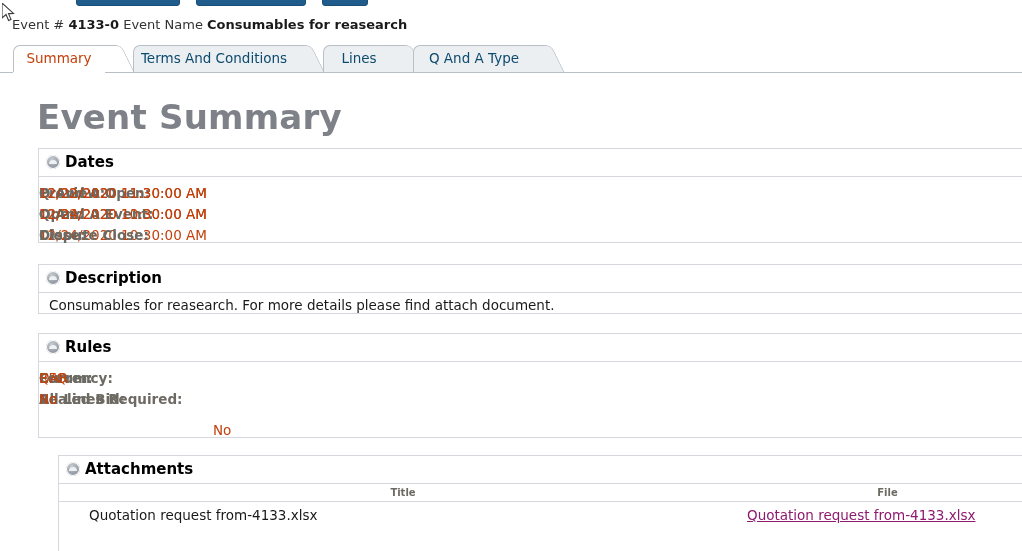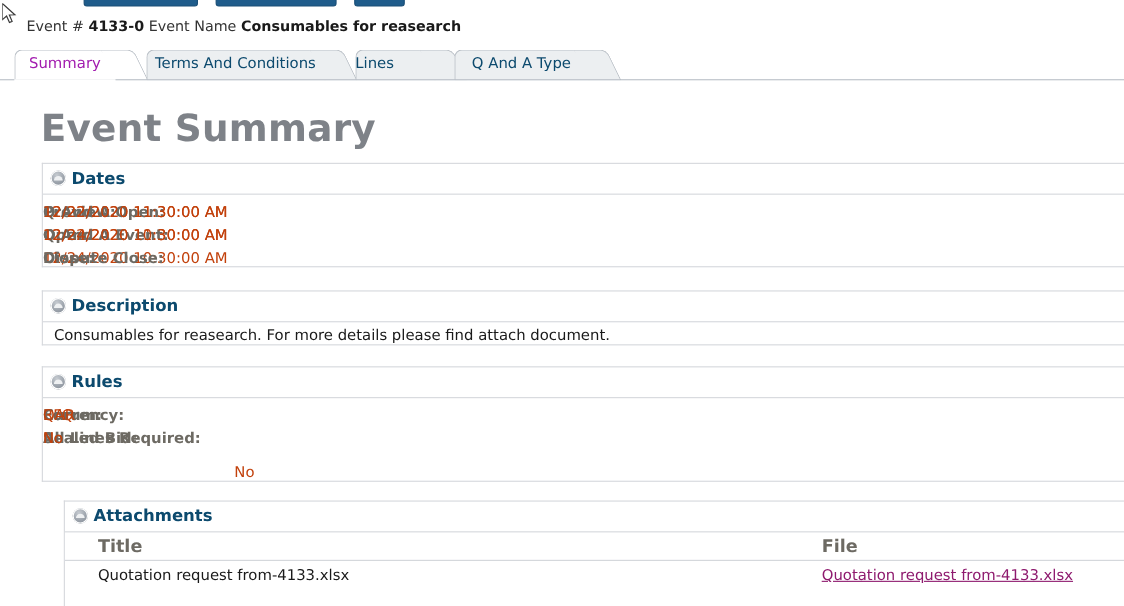--- a/index.html
+++ b/index.html
@@ -58,7 +58,7 @@
   
   .event-line {
     position: absolute;
-    left: 24px;
+    left: 12px;
     top: 17px;
     font-size: 13px;
     color: #333333;

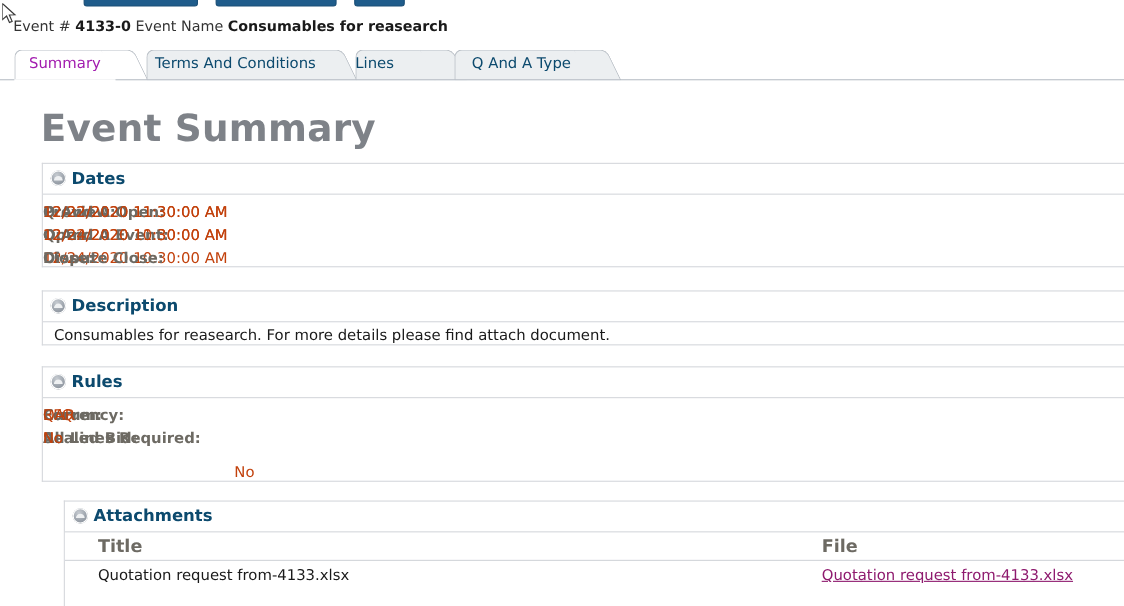--- a/index.html
+++ b/index.html
@@ -122,7 +122,7 @@
     padding: 0 14px;
     z-index: 3;
   }
-  .tab.active .tab-label { color: #a21caf; }
+  .tab.active .tab-label { color: #c2410c; }
 
   
   .tab-underline {

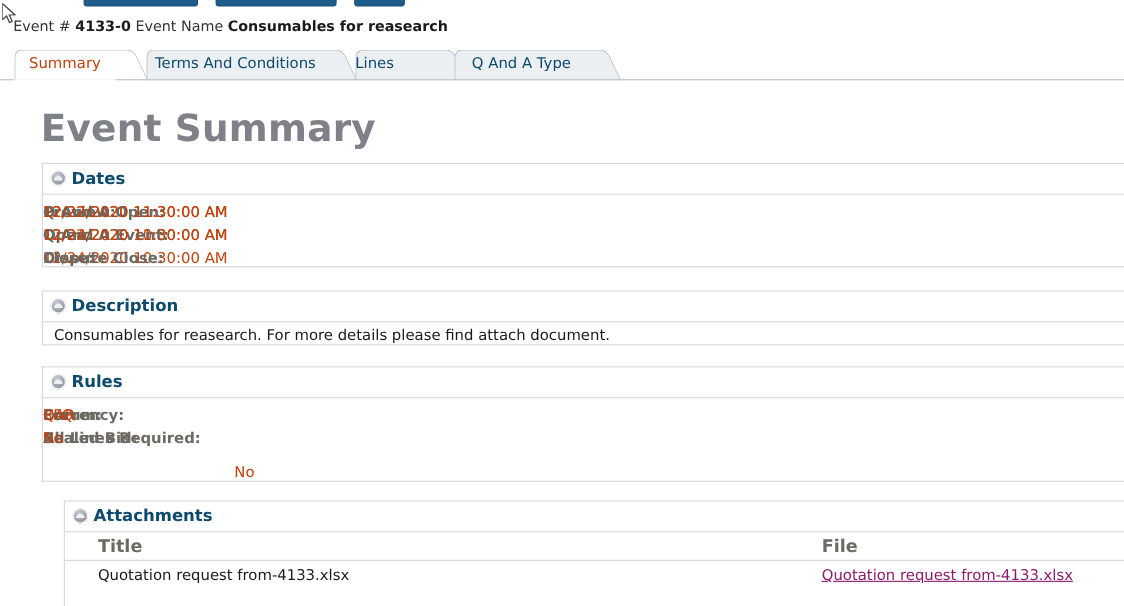--- a/index.html
+++ b/index.html
@@ -288,7 +288,7 @@
     <div class="tab" style="left:323px; width:100px;">
       <div class="tab-body" style="width:72px;"></div>
       <div class="tab-slant" style="left:72px;"></div>
-      <div class="tab-label" style="width:72px; text-align:left; padding:0;">Lines</div>
+      <div class="tab-label" style="width:72px; text-align:center; padding:0;">Lines</div>
     </div>
 
     <div class="tab" style="left:413px; width:150px;">

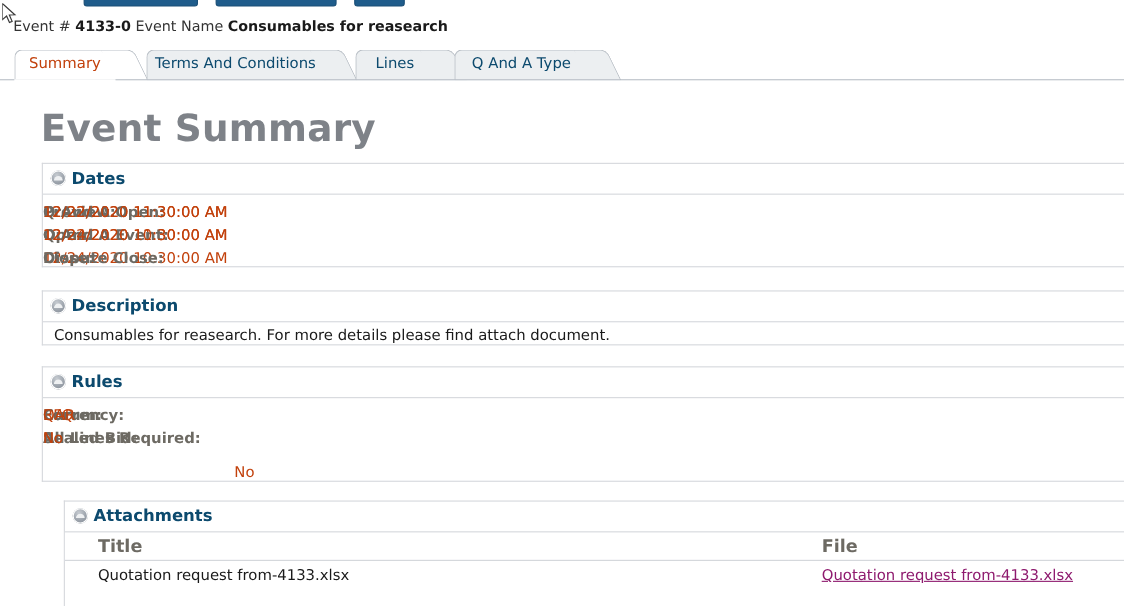--- a/index.html
+++ b/index.html
@@ -170,7 +170,7 @@
   .panel-head .sect-title {
     font-size: 15px;
     font-weight: bold;
-    color: #0c4a6e;
+    color: #000000;
     line-height: 27px;
   }
   .collapse-icon {

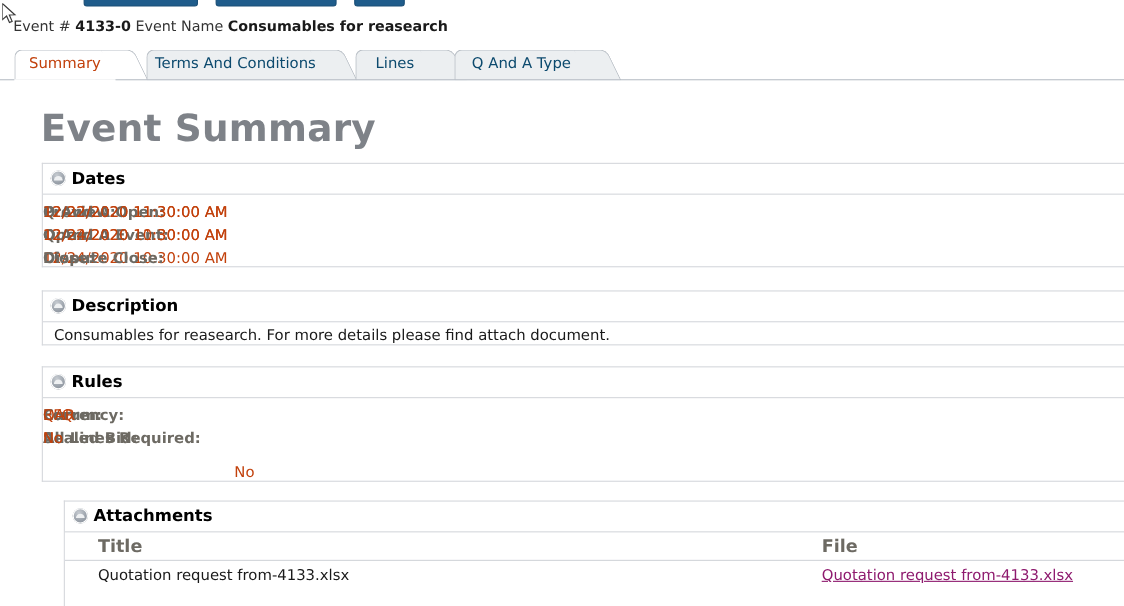--- a/index.html
+++ b/index.html
@@ -230,8 +230,8 @@
     font-size: 13.5px;
   }
   .att-table th {
-    text-align: left;
-    font-size: 16px;
+    text-align: center;
+    font-size: 10px;
     font-weight: bold;
     color: #6d6a63;
     padding: 3px 0 3px 30px;

